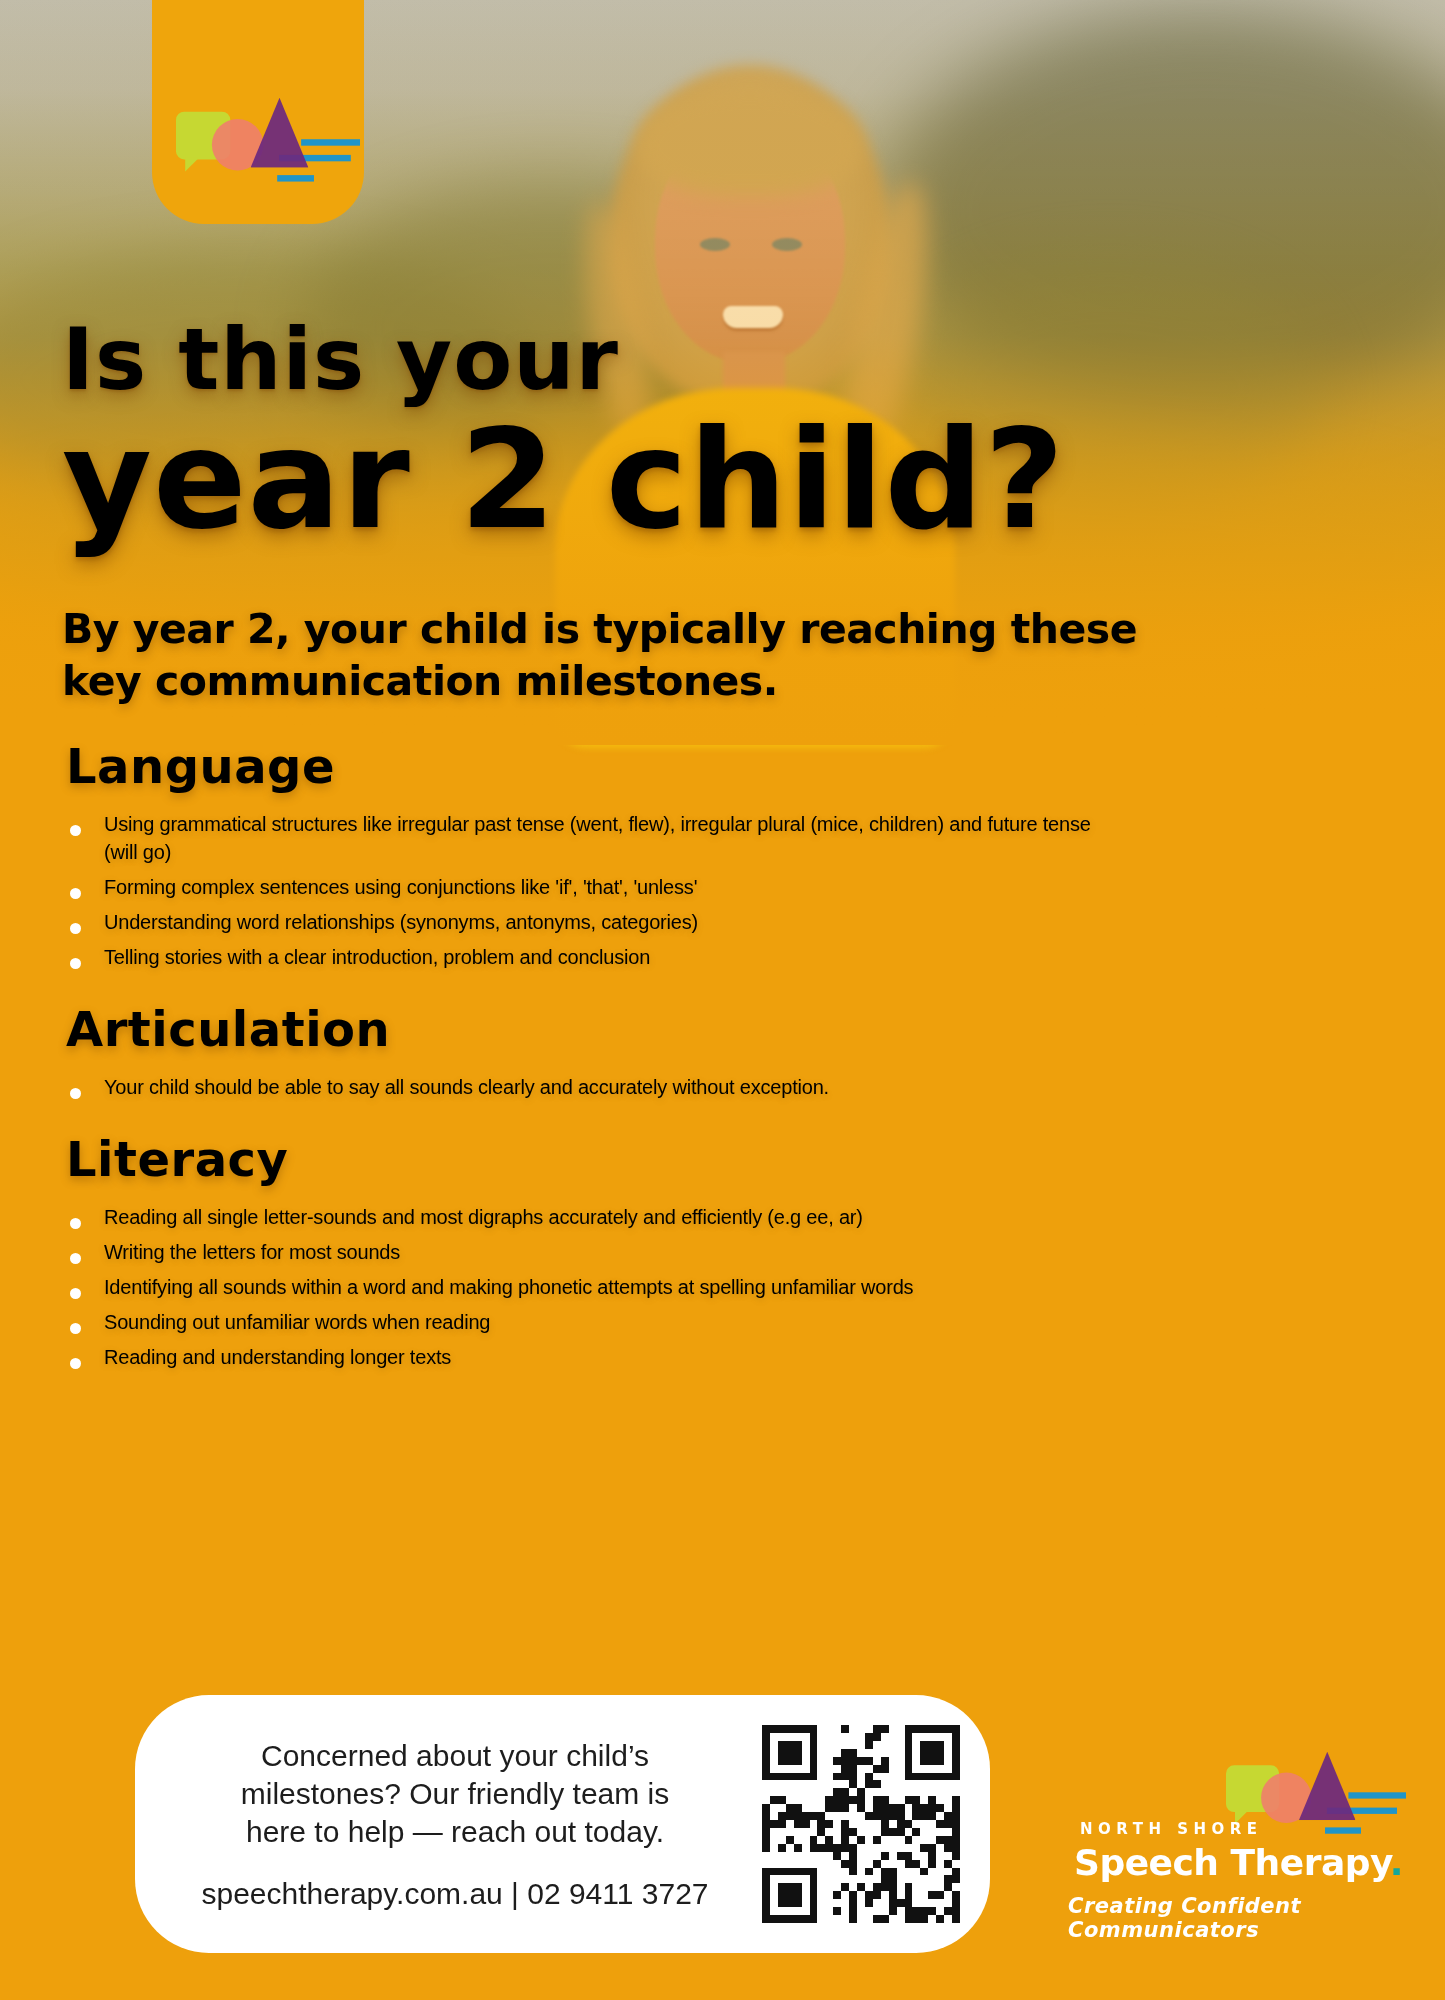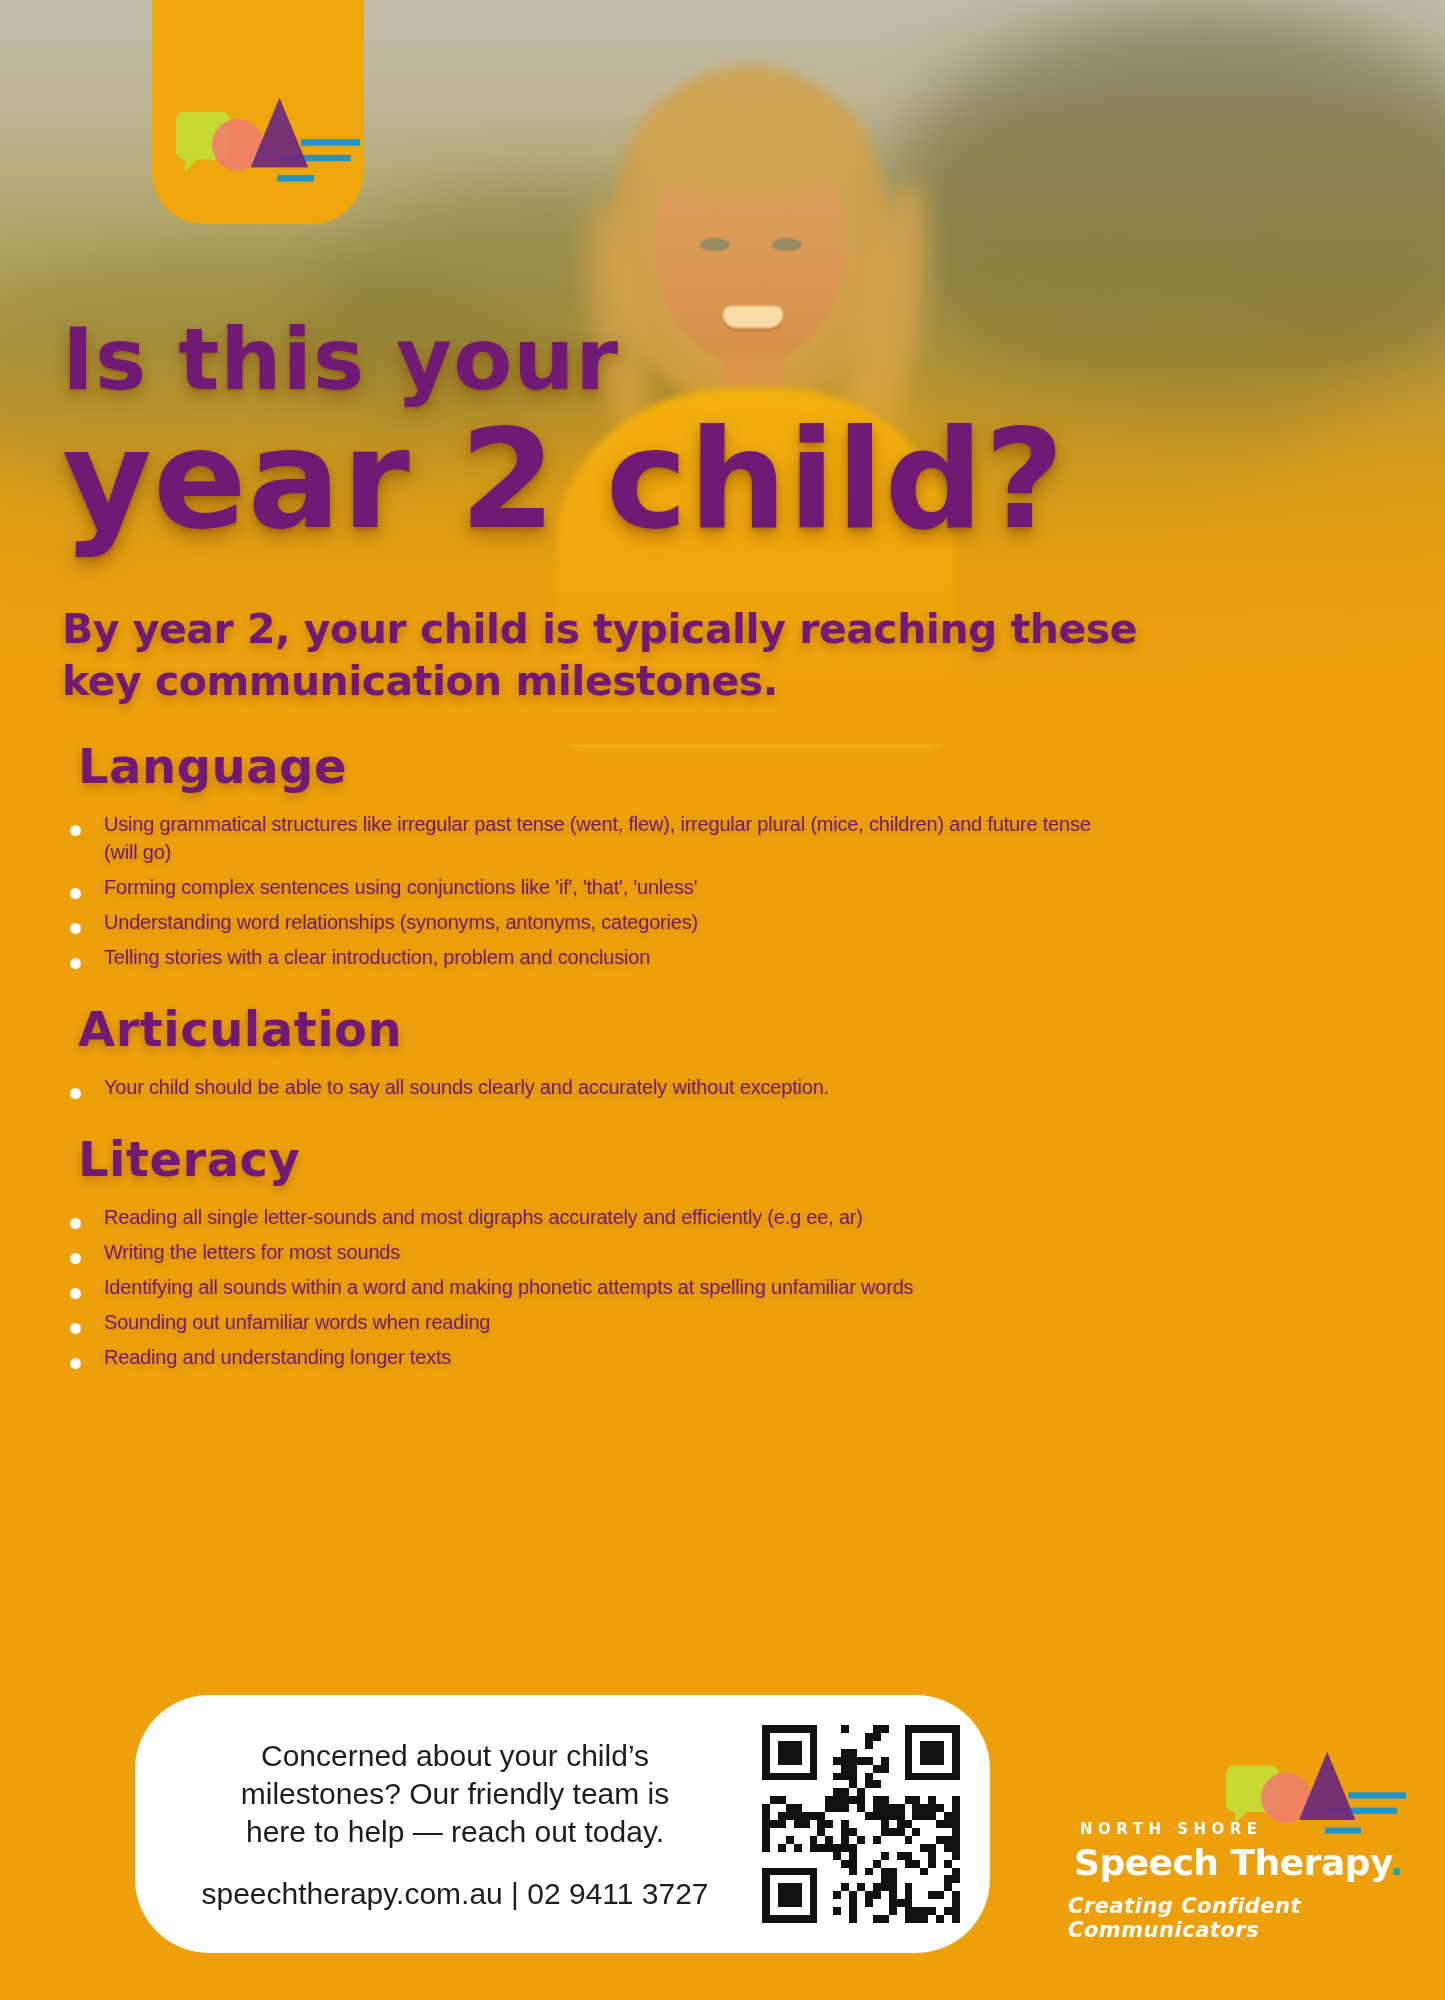--- a/index.html
+++ b/index.html
@@ -47,7 +47,7 @@
     border-radius:0 0 52px 52px;z-index:5;}
   .logo-badge .logo-mark{position:absolute;left:24px;top:96px;transform:scale(.92);transform-origin:top left;}
   
-  .content{position:absolute;left:62px;top:316px;width:1330px;color:#701a75;z-index:3;}
+  .content{position:absolute;left:62px;top:316px;width:1330px;color:#000000;z-index:3;}
   .title-small{font-size:86px;font-weight:bold;line-height:1;letter-spacing:1px;
     text-shadow:0 6px 16px rgba(125,70,0,.5),0 2px 3px rgba(125,70,0,.35);}
   .title-big{font-size:138px;font-weight:bold;line-height:1.05;letter-spacing:1px;margin-top:6px;

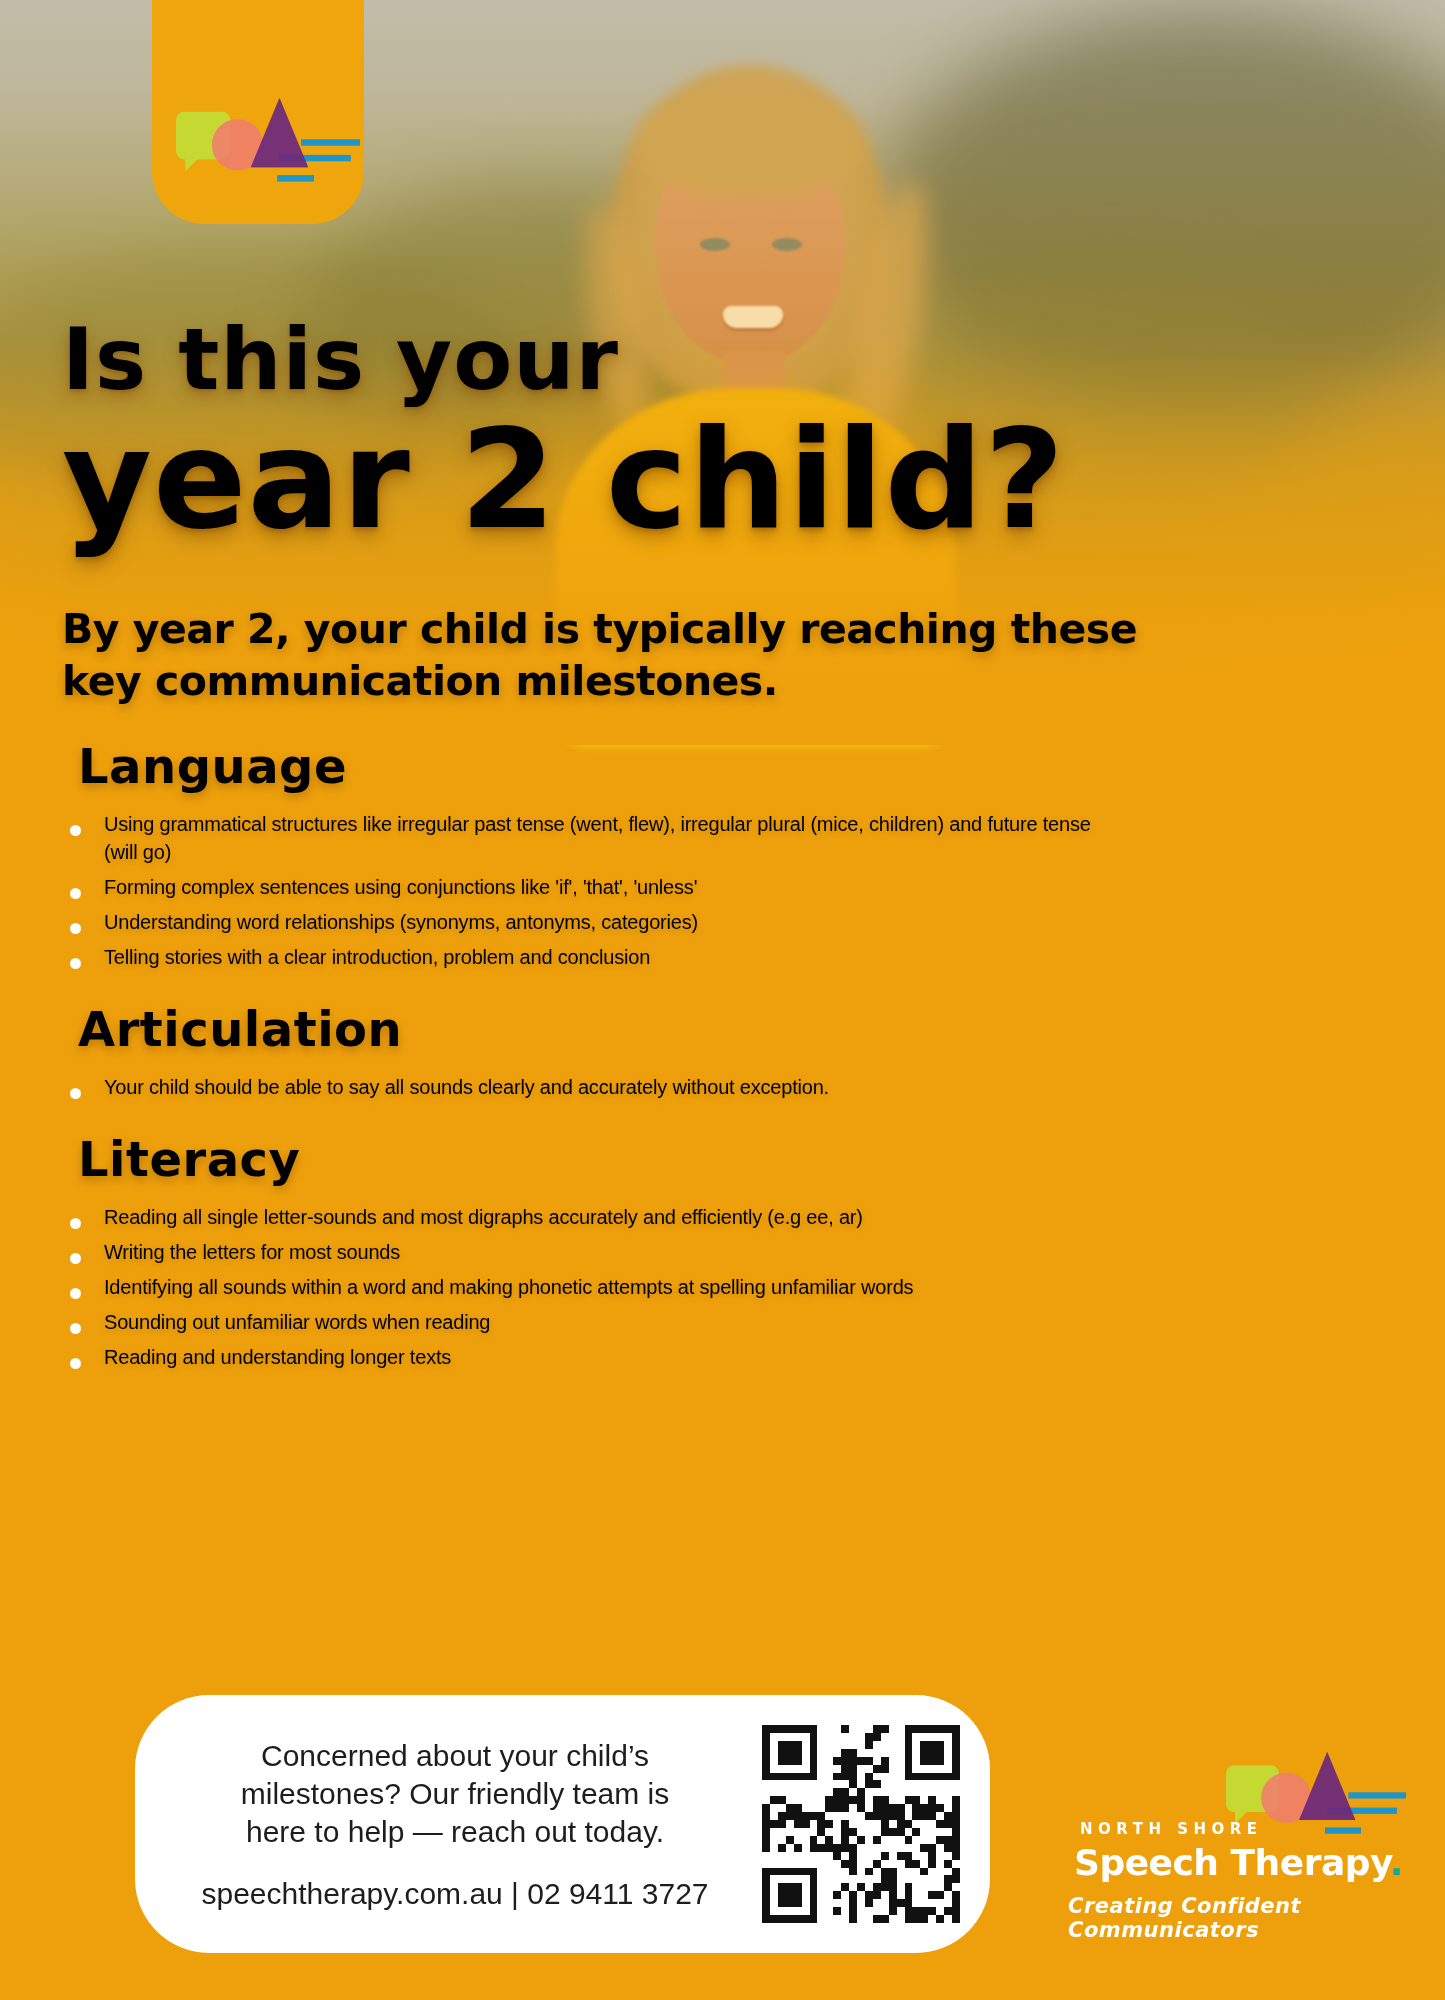--- a/index.html
+++ b/index.html
@@ -54,7 +54,7 @@
     text-shadow:0 8px 18px rgba(125,70,0,.5),0 3px 4px rgba(125,70,0,.35);}
   .intro{margin-top:50px;font-weight:bold;font-size:41px;line-height:1.28;letter-spacing:-.5px;
     text-shadow:0 4px 10px rgba(130,75,0,.45);}
-  .section h2{font-size:48px;font-weight:bold;margin:30px 16px 0;letter-spacing:.5px;
+  .section h2{font-size:48px;font-weight:bold;margin:30px 4px 0;letter-spacing:.5px;
     text-shadow:0 4px 10px rgba(130,75,0,.45);}
   .section ul{list-style:none;margin:16px 0 0;padding:0 0 0 42px;font-family:"Liberation Sans",sans-serif;}
   .section li{position:relative;max-width:1000px;font-size:20px;line-height:1.4;margin-bottom:7px;

